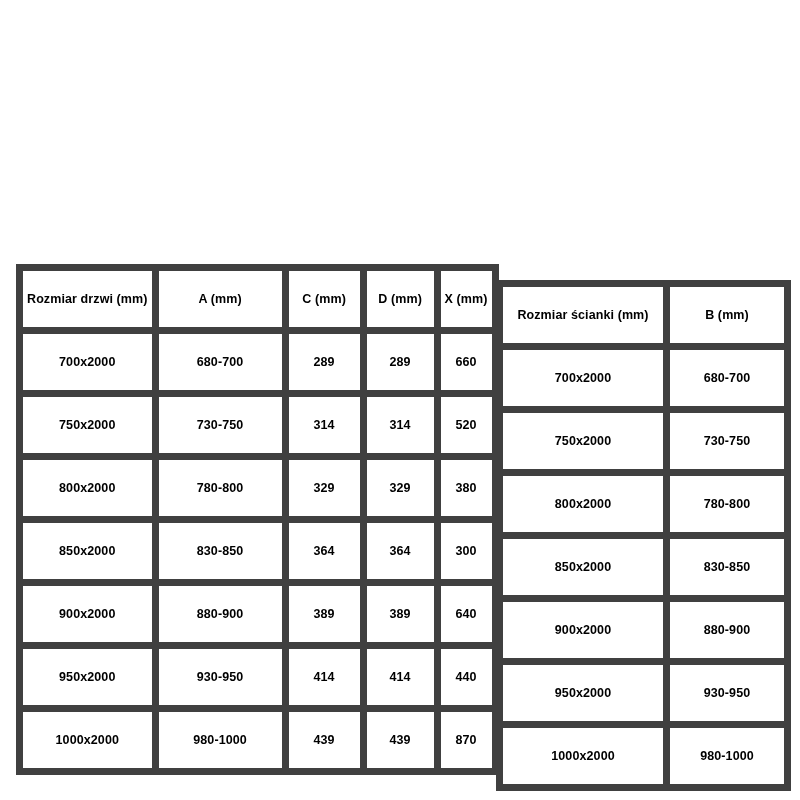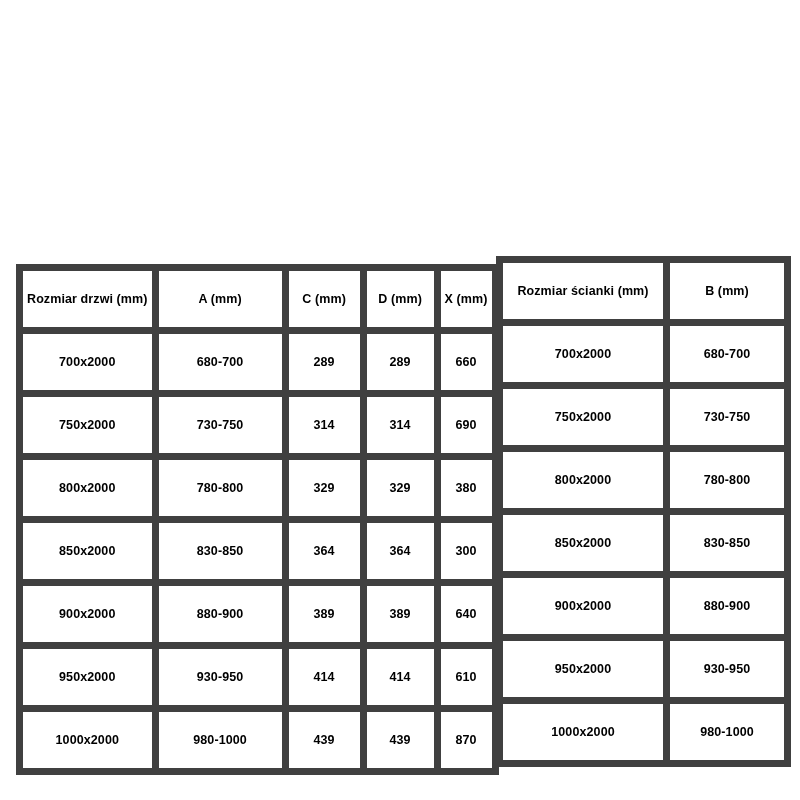--- a/index.html
+++ b/index.html
@@ -28,7 +28,7 @@
   }
   #right-table-wrap {
     left: 496px;
-    top: 256px;
+    top: 280px;
   }
   table.spec {
     border-collapse: collapse;

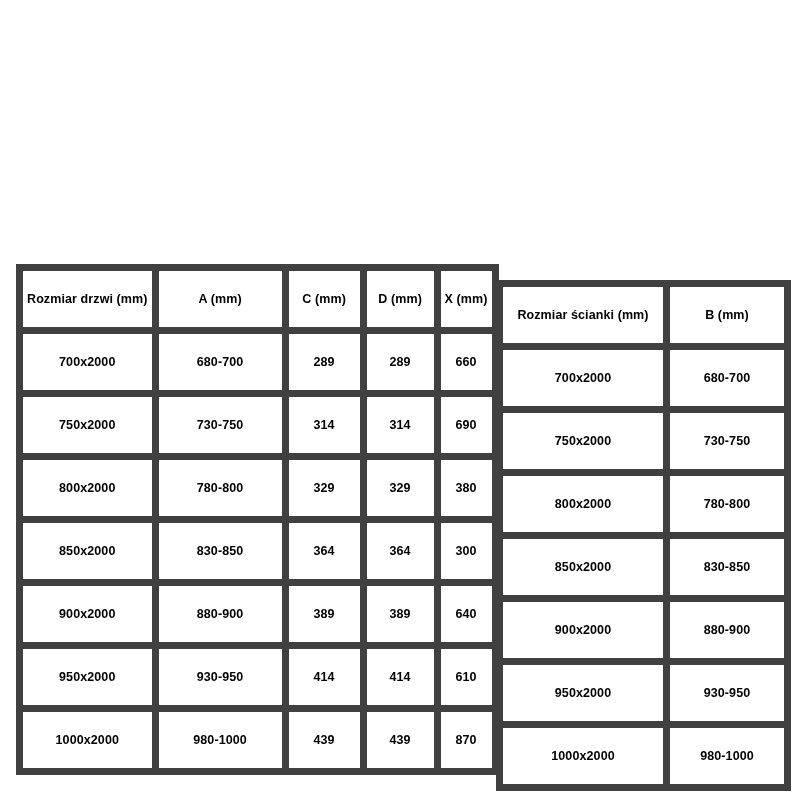--- a/index.html
+++ b/index.html
@@ -96,7 +96,7 @@
           <td>730-750</td>
           <td>314</td>
           <td>314</td>
-          <td>690</td>
+          <td>520</td>
         </tr>
         <tr>
           <td>800x2000</td>

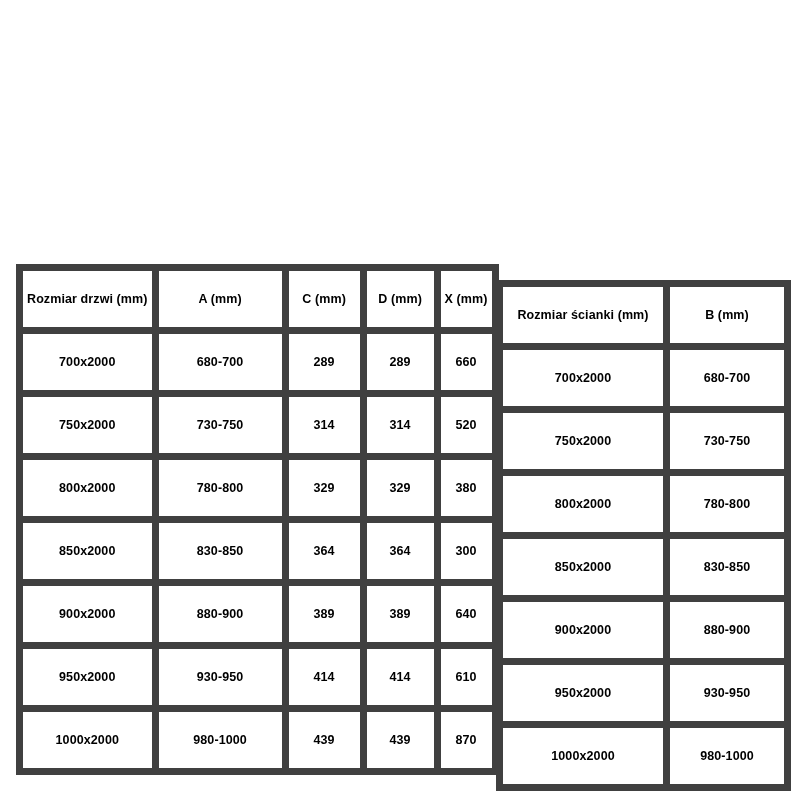--- a/index.html
+++ b/index.html
@@ -124,7 +124,7 @@
           <td>930-950</td>
           <td>414</td>
           <td>414</td>
-          <td>610</td>
+          <td>440</td>
         </tr>
         <tr>
           <td>1000x2000</td>

